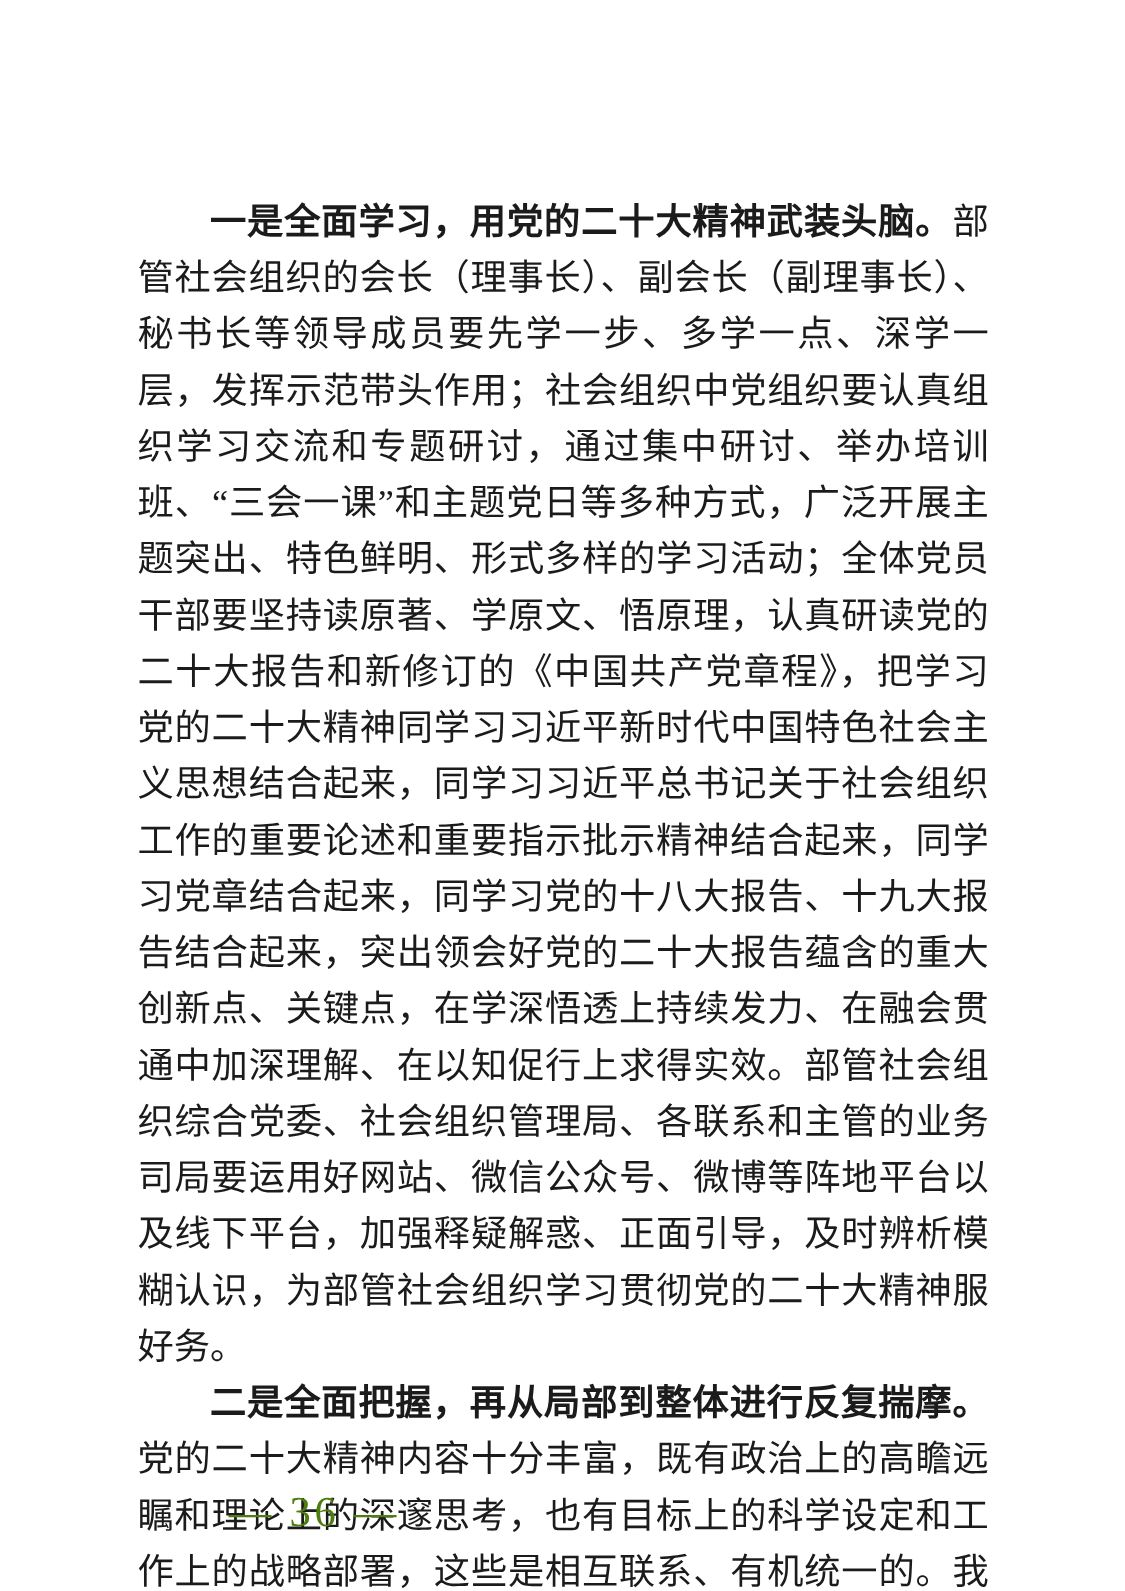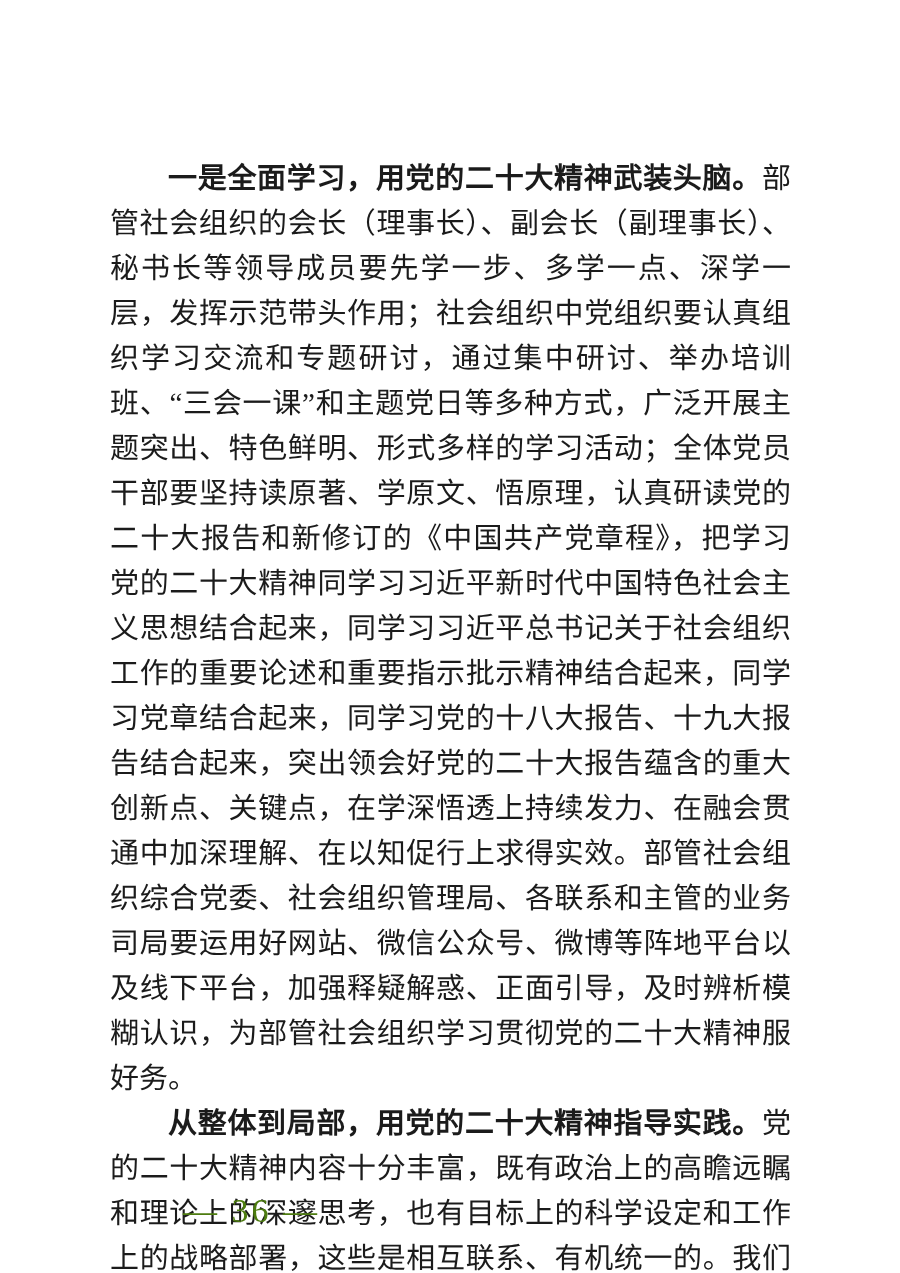--- a/index.html
+++ b/index.html
@@ -56,7 +56,7 @@
 
     <p class="para"><span class="lead">一是全面学习，用党的二十大精神武装头脑。</span><span>部管社会组织的会长（理事长）、副会长（副理事长）、秘书长等领导成员要先学一步、多学一点、深学一层，发挥示范带头作用；社会组织中党组织要认真组织学习交流和专题研讨，通过集中研讨、举办培训班、“三会一课”和主题党日等多种方式，广泛开展主题突出、特色鲜明、形式多样的学习活动；全体党员干部要坚持读原著、学原文、悟原理，认真研读党的二十大报告和新修订的《中国共产党章程》，把学习党的二十大精神同学习习近平新时代中国特色社会主义思想结合起来，同学习习近平总书记关于社会组织工作的重要论述和重要指示批示精神结合起来，同学习党章结合起来，同学习党的十八大报告、十九大报告结合起来，突出领会好党的二十大报告蕴含的重大创新点、关键点，在学深悟透上持续发力、在融会贯通中加深理解、在以知促行上求得实效。部管社会组织综合党委、社会组织管理局、各联系和主管的业务司局要运用好网站、微信公众号、微博等阵地平台以及线下平台，加强释疑解惑、正面引导，及时辨析模糊认识，为部管社会组织学习贯彻党的二十大精神服好务。</span></p>
 
-    <p class="para"><span class="lead">从整体到局部，用党的二十大精神指导实践。</span><span>党的二十大精神内容十分丰富，既有政治上的高瞻远瞩和理论上的深邃思考，也有目标上的科学设定和工作上的战略部署，这些是相互联系、有机统一的。我们要坚持历史和现实、理论和实践、国际和国内相结合的办法，从整体到局部、再从局部到整体进行反复揣摩，</span></p>
+    <p class="para"><span class="lead">二是全面把握，再从局部到整体进行反复揣摩。</span><span>党的二十大精神内容十分丰富，既有政治上的高瞻远瞩和理论上的深邃思考，也有目标上的科学设定和工作上的战略部署，这些是相互联系、有机统一的。我们要坚持历史和现实、理论和实践、国际和国内相结合的办法，从整体到局部、再从局部到整体进行反复揣摩，</span></p>
 
   </main>
 

